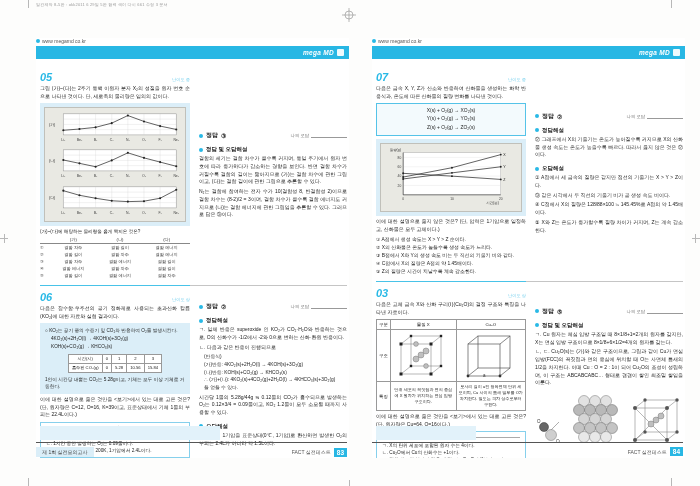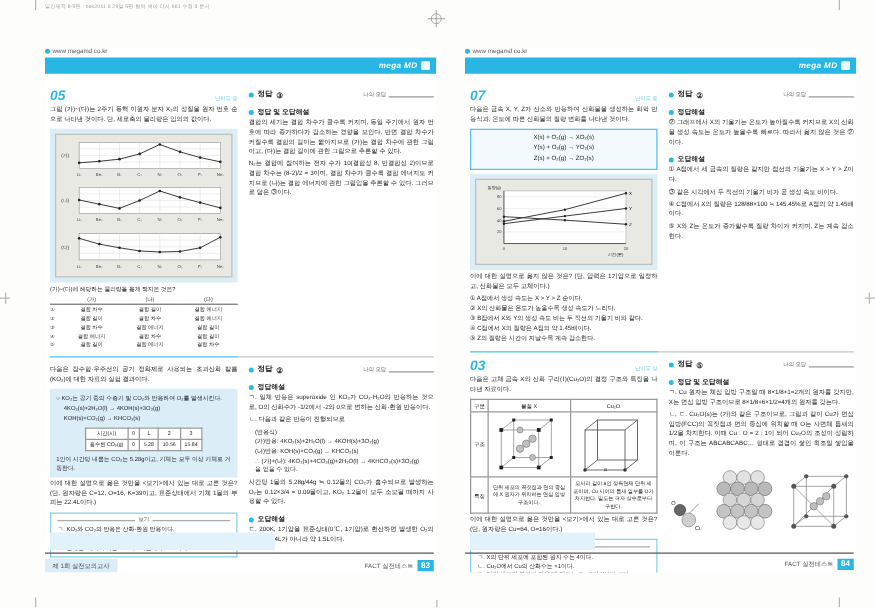--- a/index.html
+++ b/index.html
@@ -18,7 +18,7 @@
   .brand{color:#fff;font-size:6.5px;font-weight:bold;font-style:italic;letter-spacing:.3px;}
   .brandicon{width:7px;height:7px;background:#ffffff;border-radius:1px;opacity:.92;flex:none;}
   .content{padding:12px 2px 0 4px;}
-  .problem{display:flex;gap:9px;align-items:flex-start;}
+  .problem{display:flex;gap:9px;align-items:center;}
   .qcol{width:150px;flex:none;}
   .acol{flex:1;min-width:0;}
   .phead{display:flex;justify-content:space-between;align-items:baseline;}

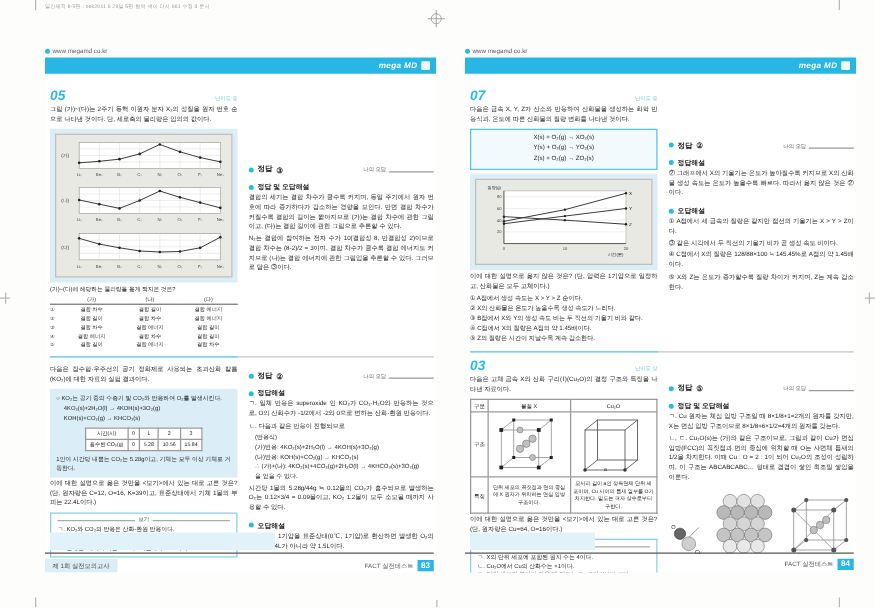--- a/index.html
+++ b/index.html
@@ -298,6 +298,10 @@
 
       <section class="problem">
         <div class="qcol">
+          <div class="phead">
+            <span class="pno">06</span>
+            <span class="ptag">난이도 상</span>
+          </div>
           <p class="qtext">다음은 잠수함·우주선의 공기 정화제로 사용되는 초과산화 칼륨(KO₂)에 대한 자료와 실험 결과이다.</p>
           <div class="bluebox">
             <div>○ KO₂는 공기 중의 수증기 및 CO₂와 반응하여 O₂를 발생시킨다.</div>

